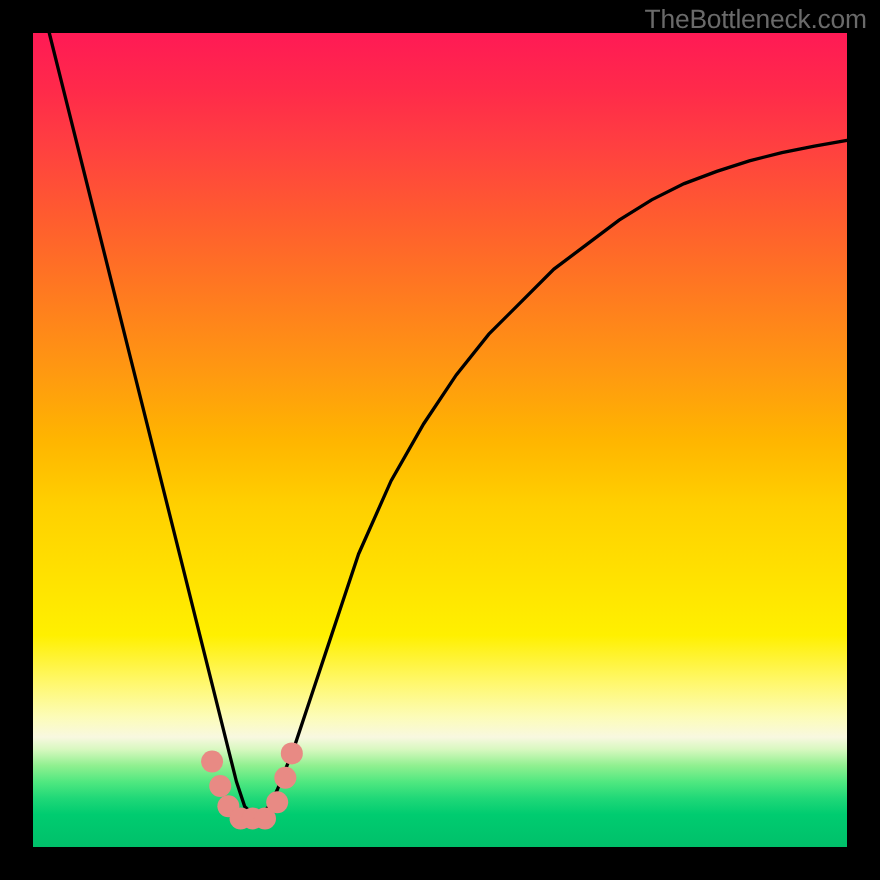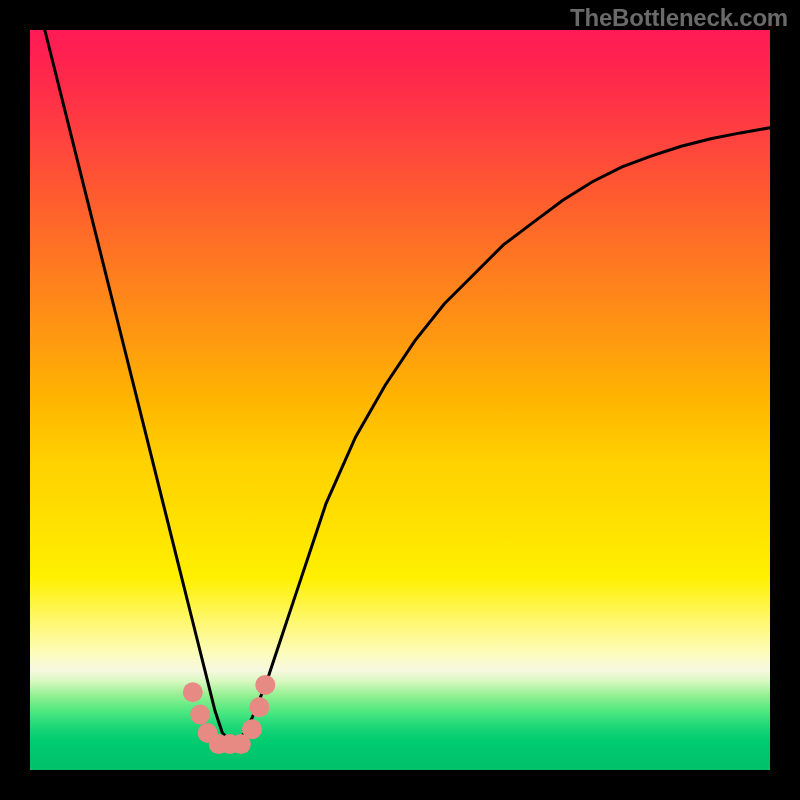--- a/index.html
+++ b/index.html
@@ -53,7 +53,7 @@
     right: 12px;
     color: #6a6a6a;
     font-size: 24px;
-    font-weight: 700;
+    font-weight: 400;
     letter-spacing: -0.2px;
     z-index: 10;
   }

